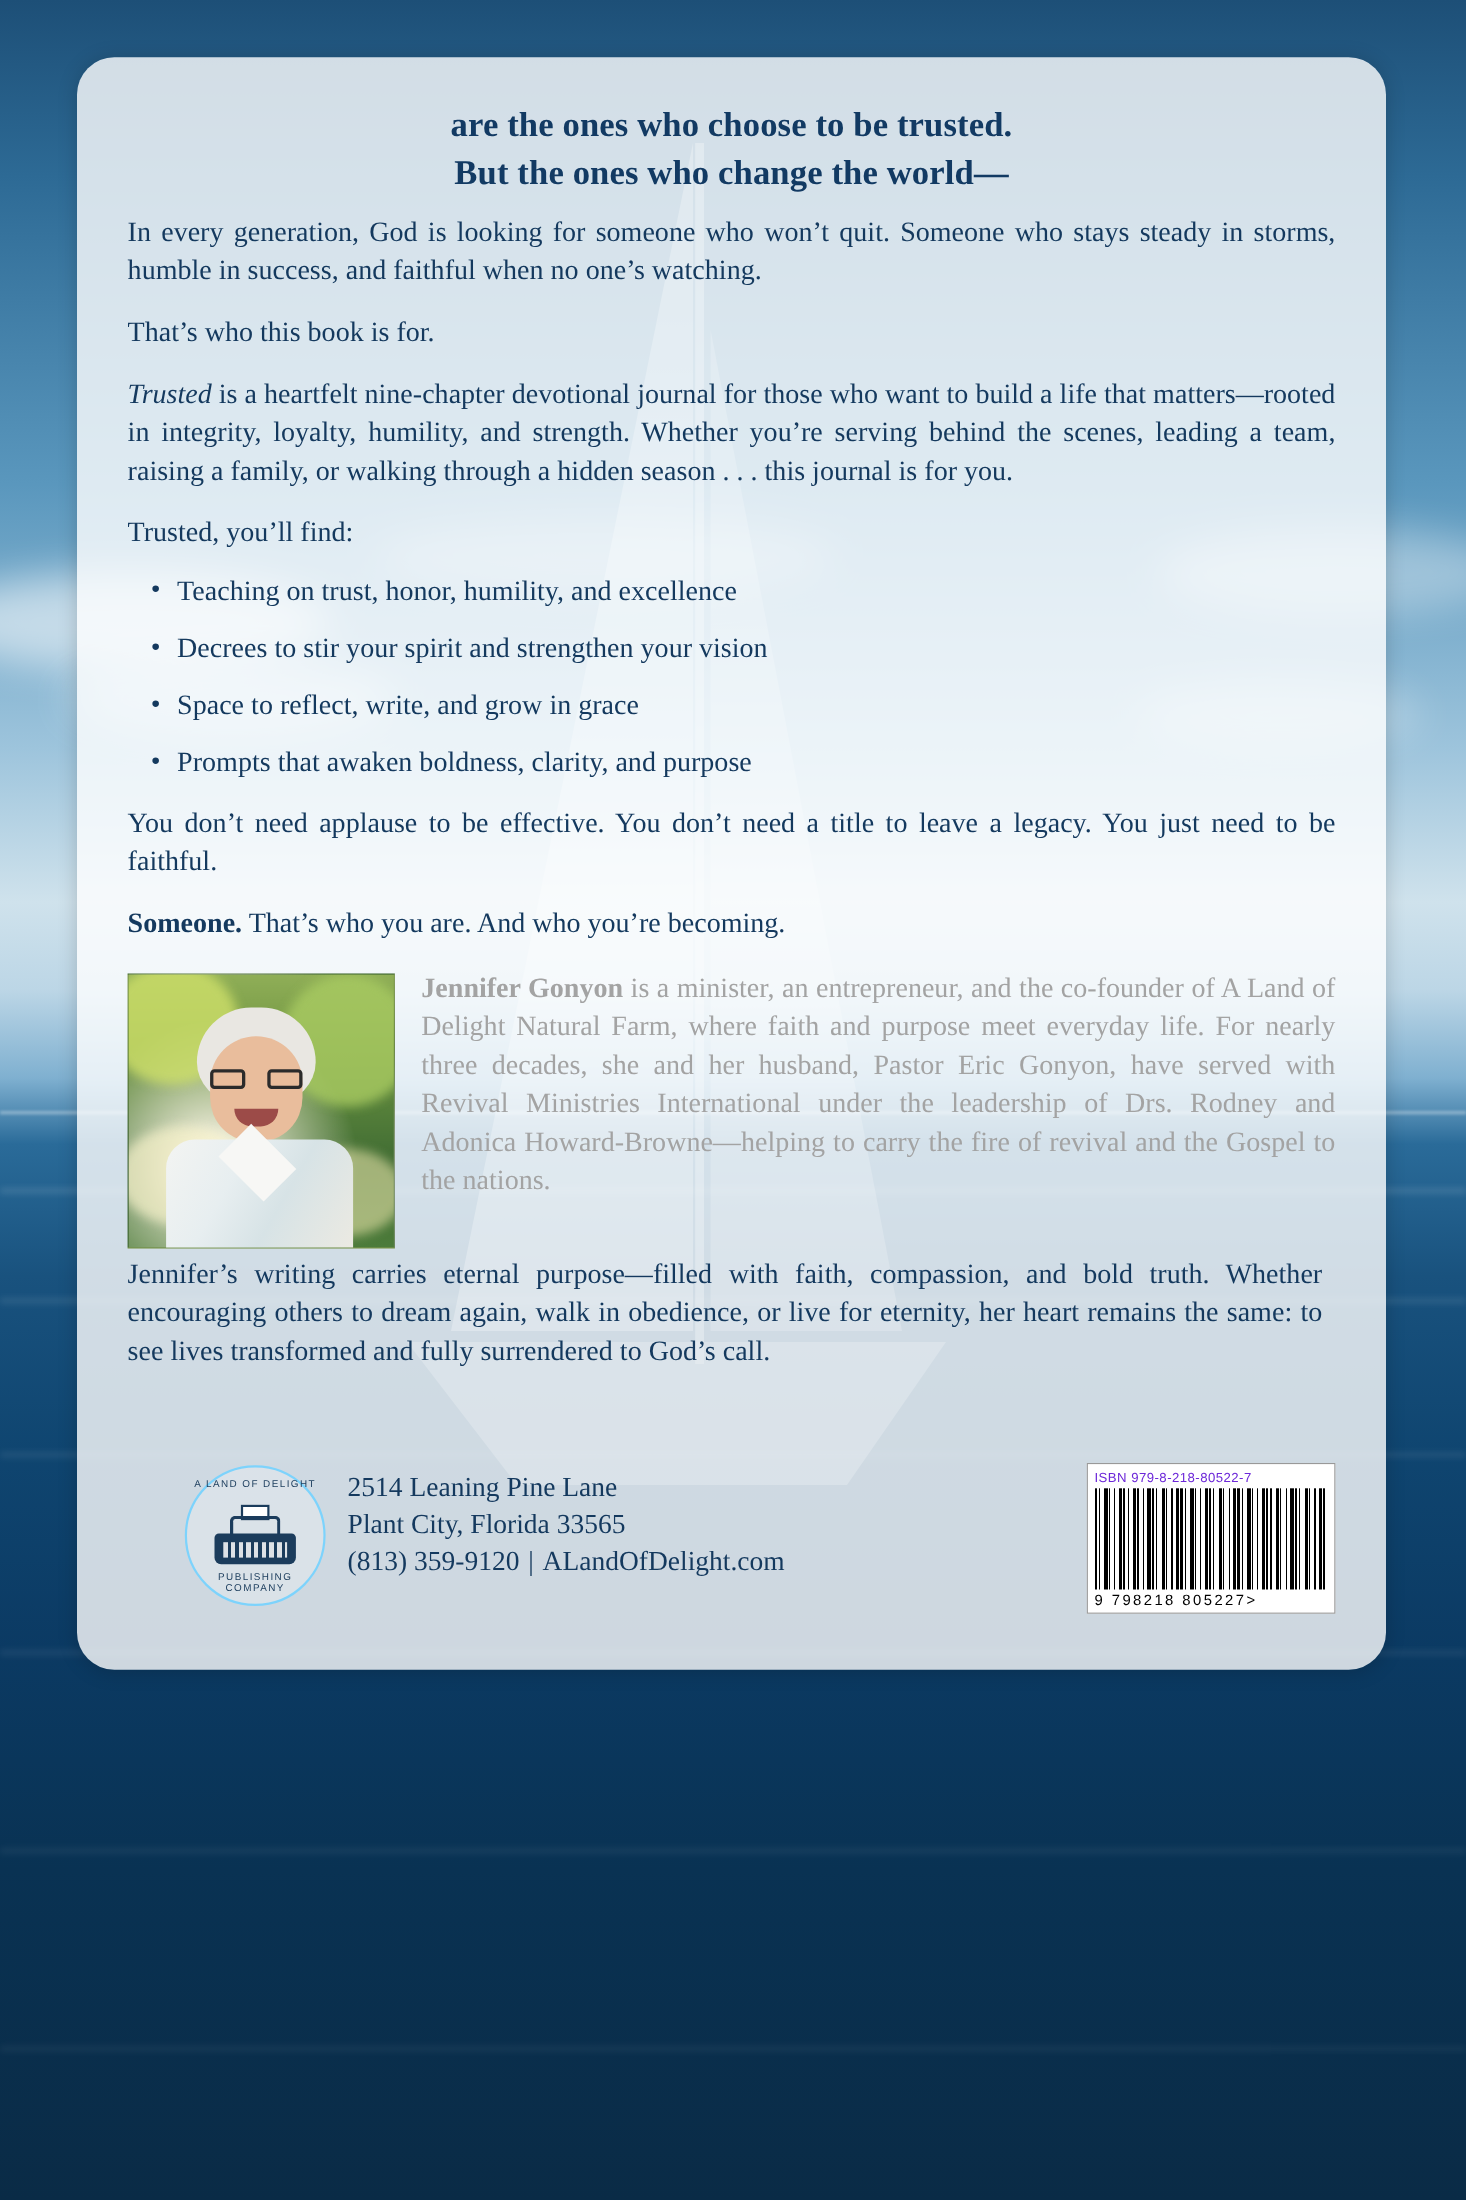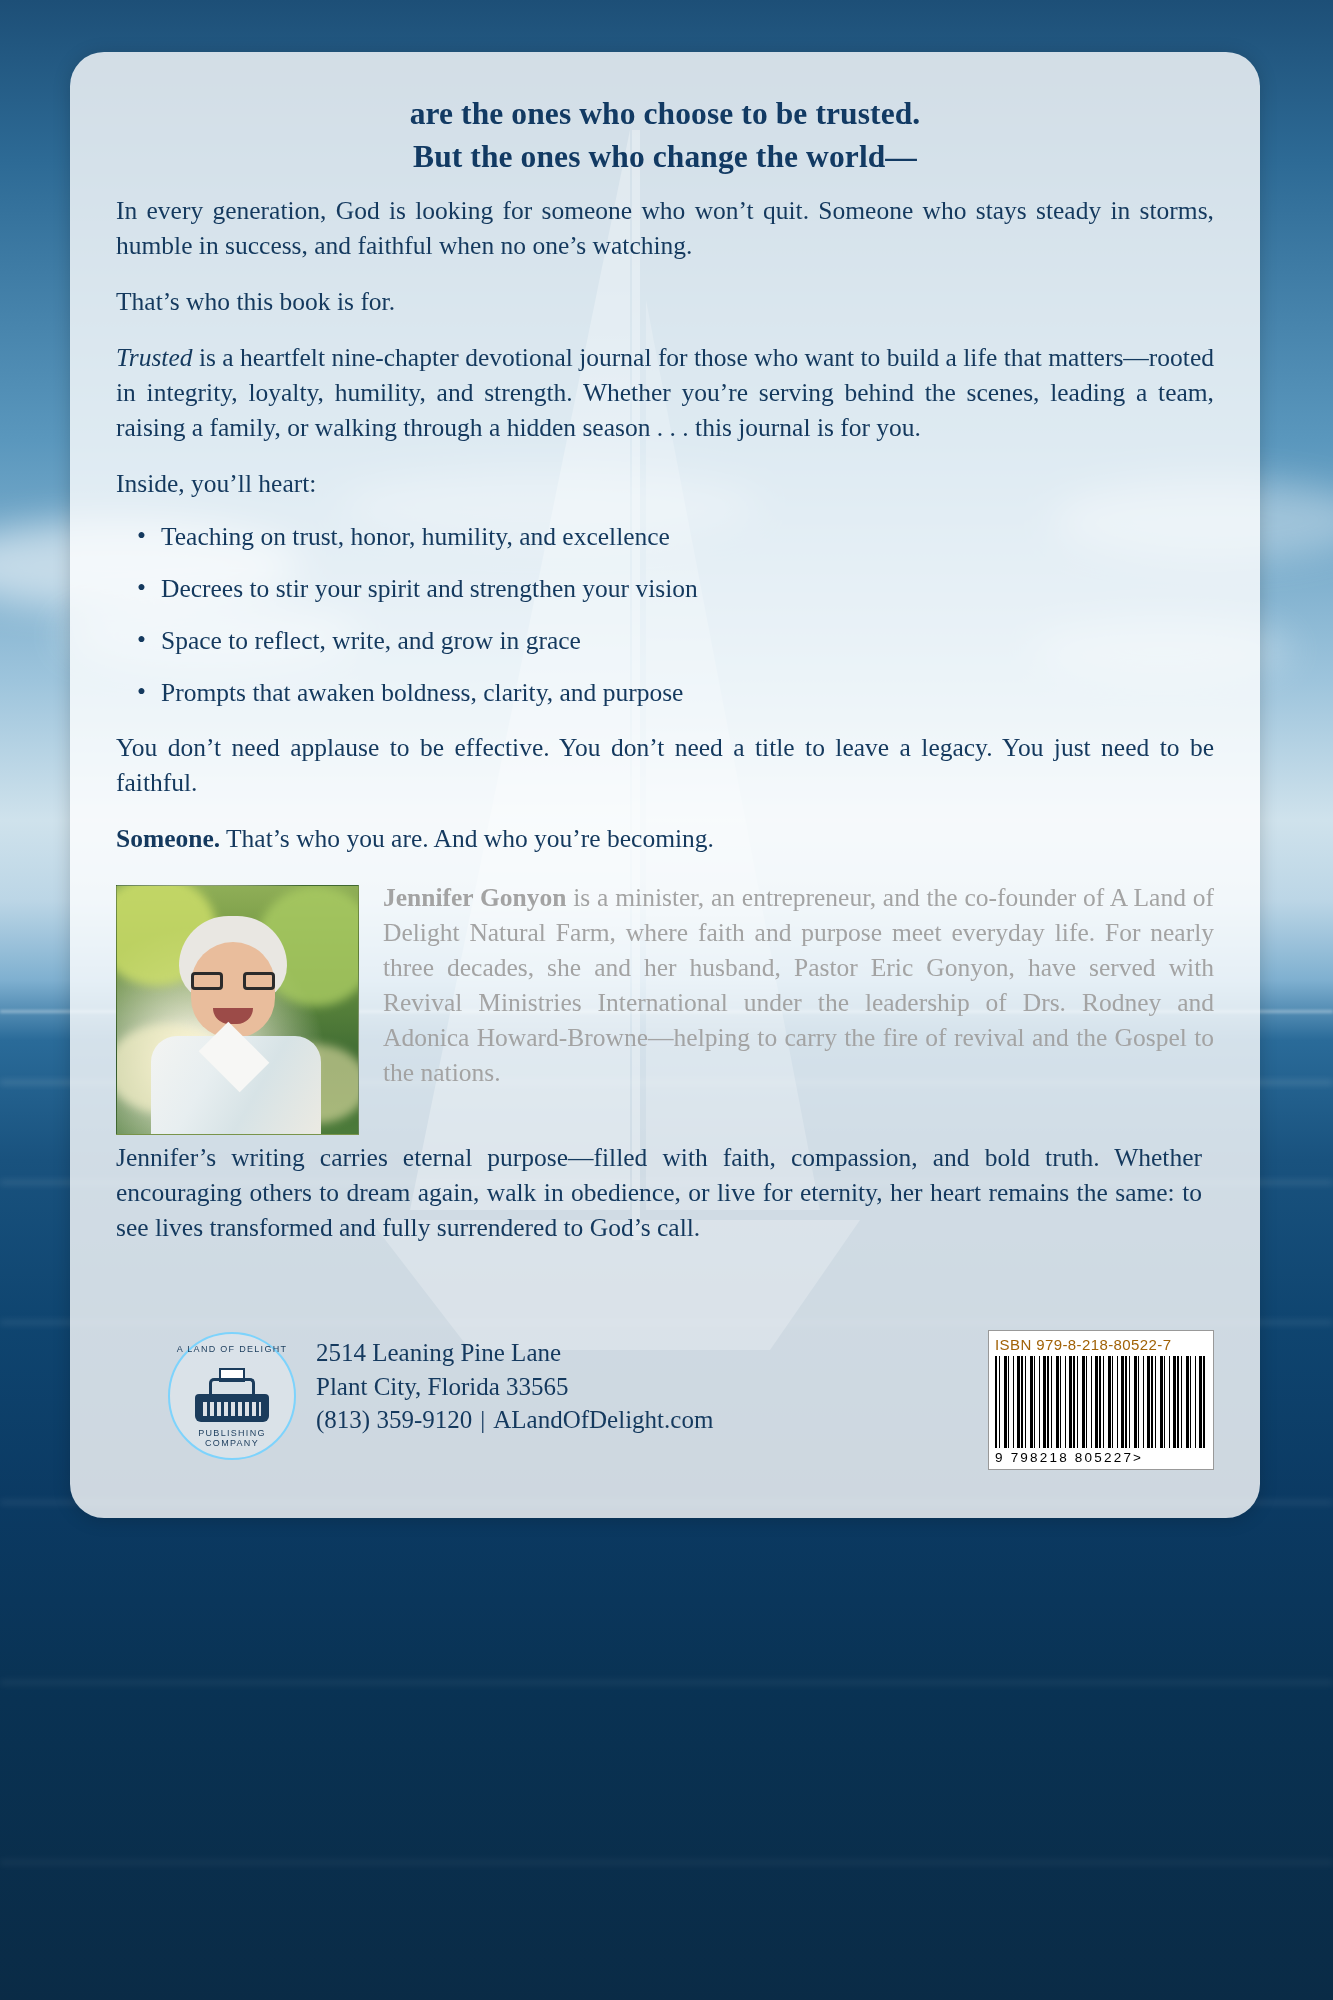--- a/index.html
+++ b/index.html
@@ -383,7 +383,7 @@
 
       <p class="body"><span class="ital">Trusted</span><span> is a heartfelt nine-chapter devotional journal for those who want to build a life that matters—rooted in integrity, loyalty, humility, and strength. Whether you’re serving behind the scenes, leading a team, raising a family, or walking through a hidden season . . . this journal is for you.</span></p>
 
-      <p class="body inside-label">Inside, you’ll heart:</p>
+      <p class="body inside-label">Trusted, you’ll find:</p>
       <ul class="bullets">
         <li>Teaching on trust, honor, humility, and excellence</li>
         <li>Decrees to stir your spirit and strengthen your vision</li>

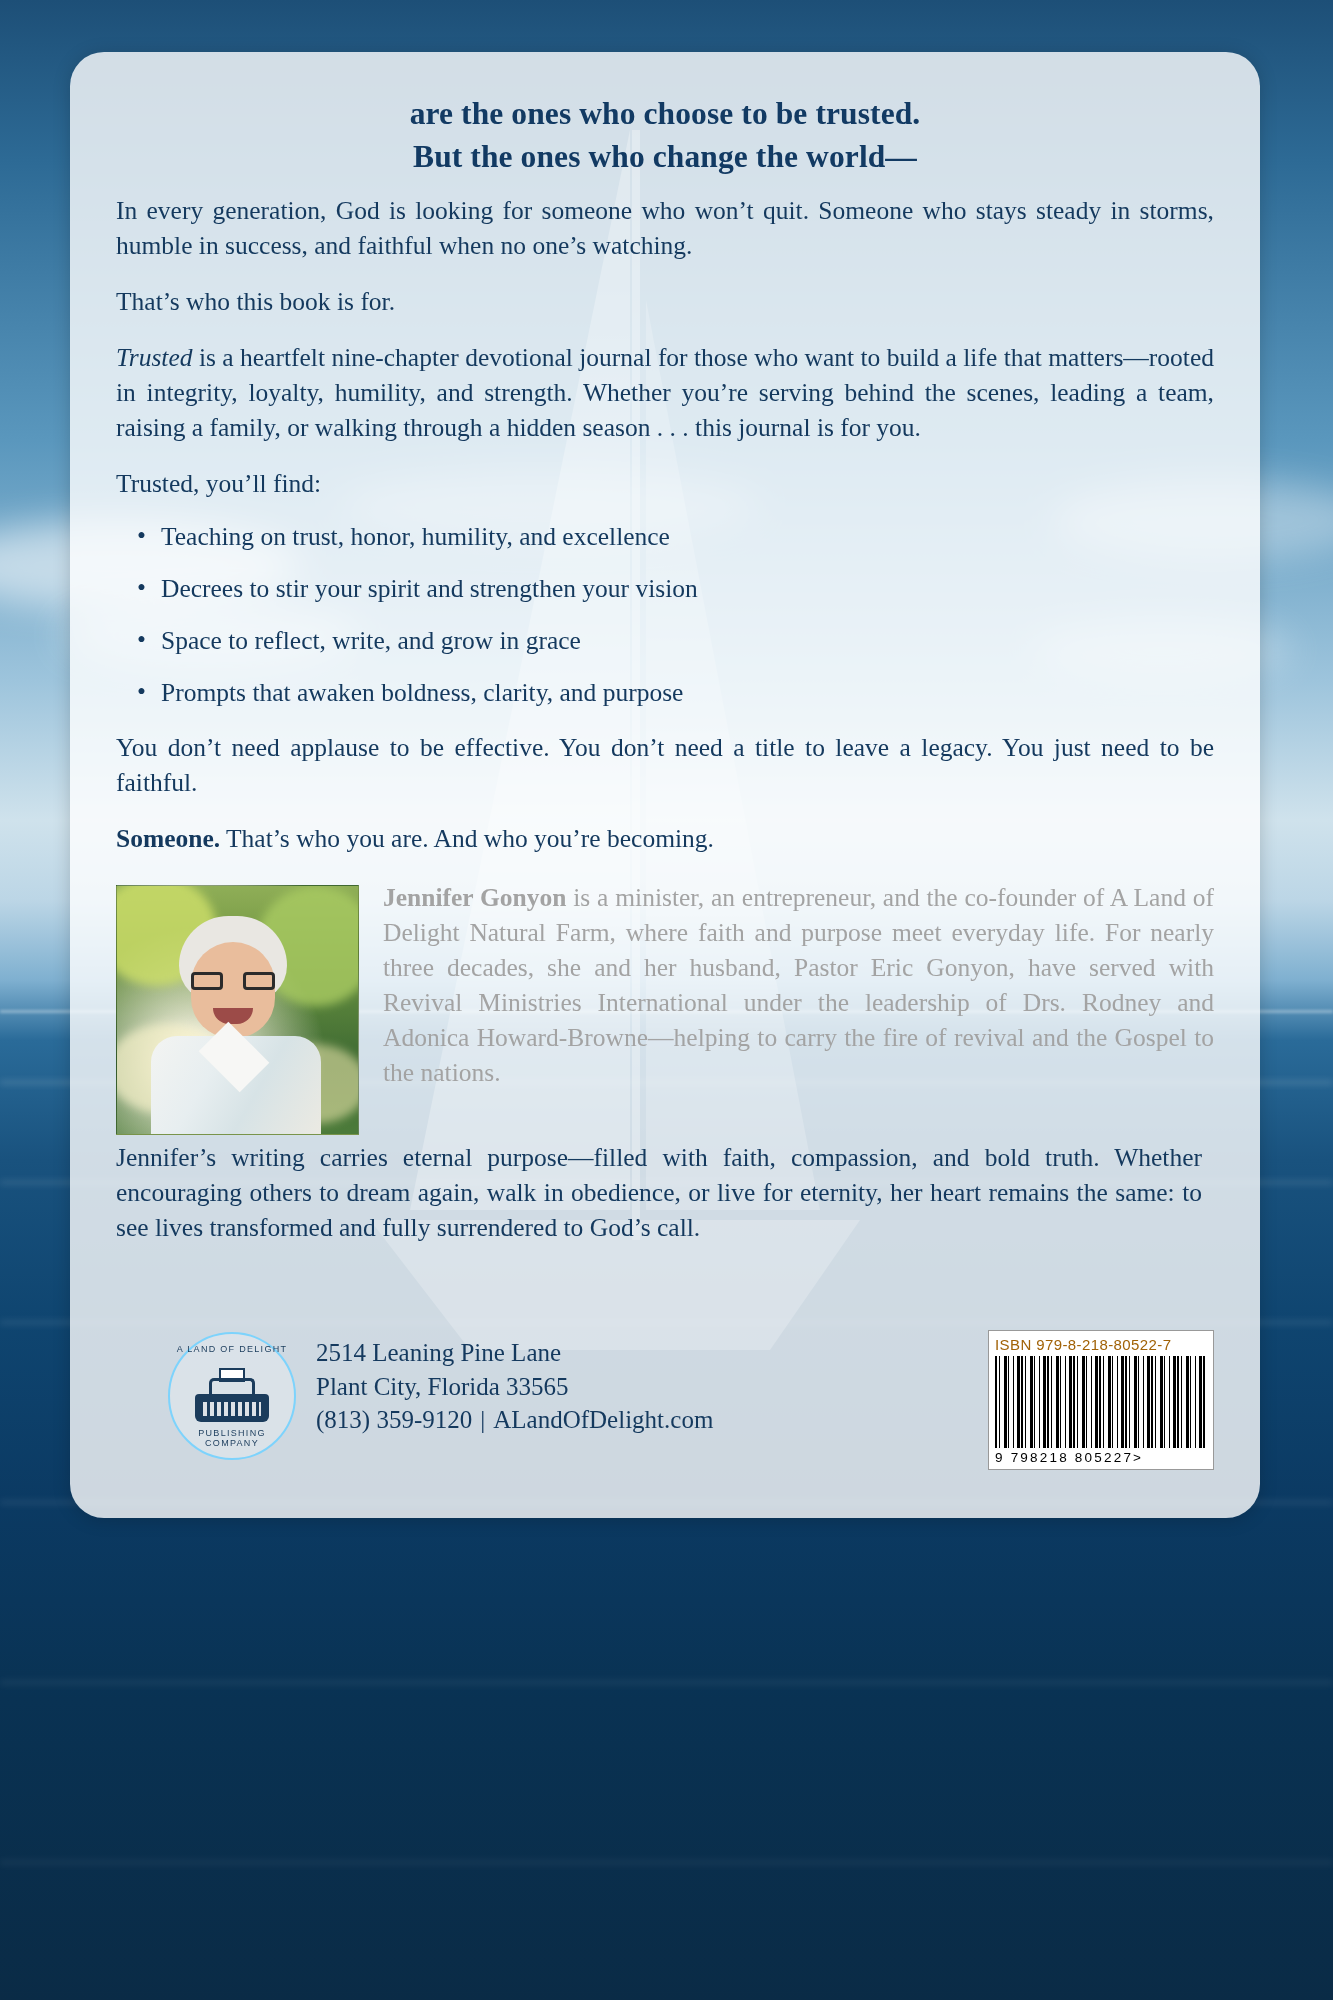--- a/index.html
+++ b/index.html
@@ -319,8 +319,8 @@
   }
   .isbn-line {
     font-family: "Liberation Sans", sans-serif;
-    font-size: 15px;
-    color: #a16207;
+    font-size: 12px;
+    color: #6d28d9;
     letter-spacing: .4px;
     margin-bottom: 3px;
     white-space: nowrap;

